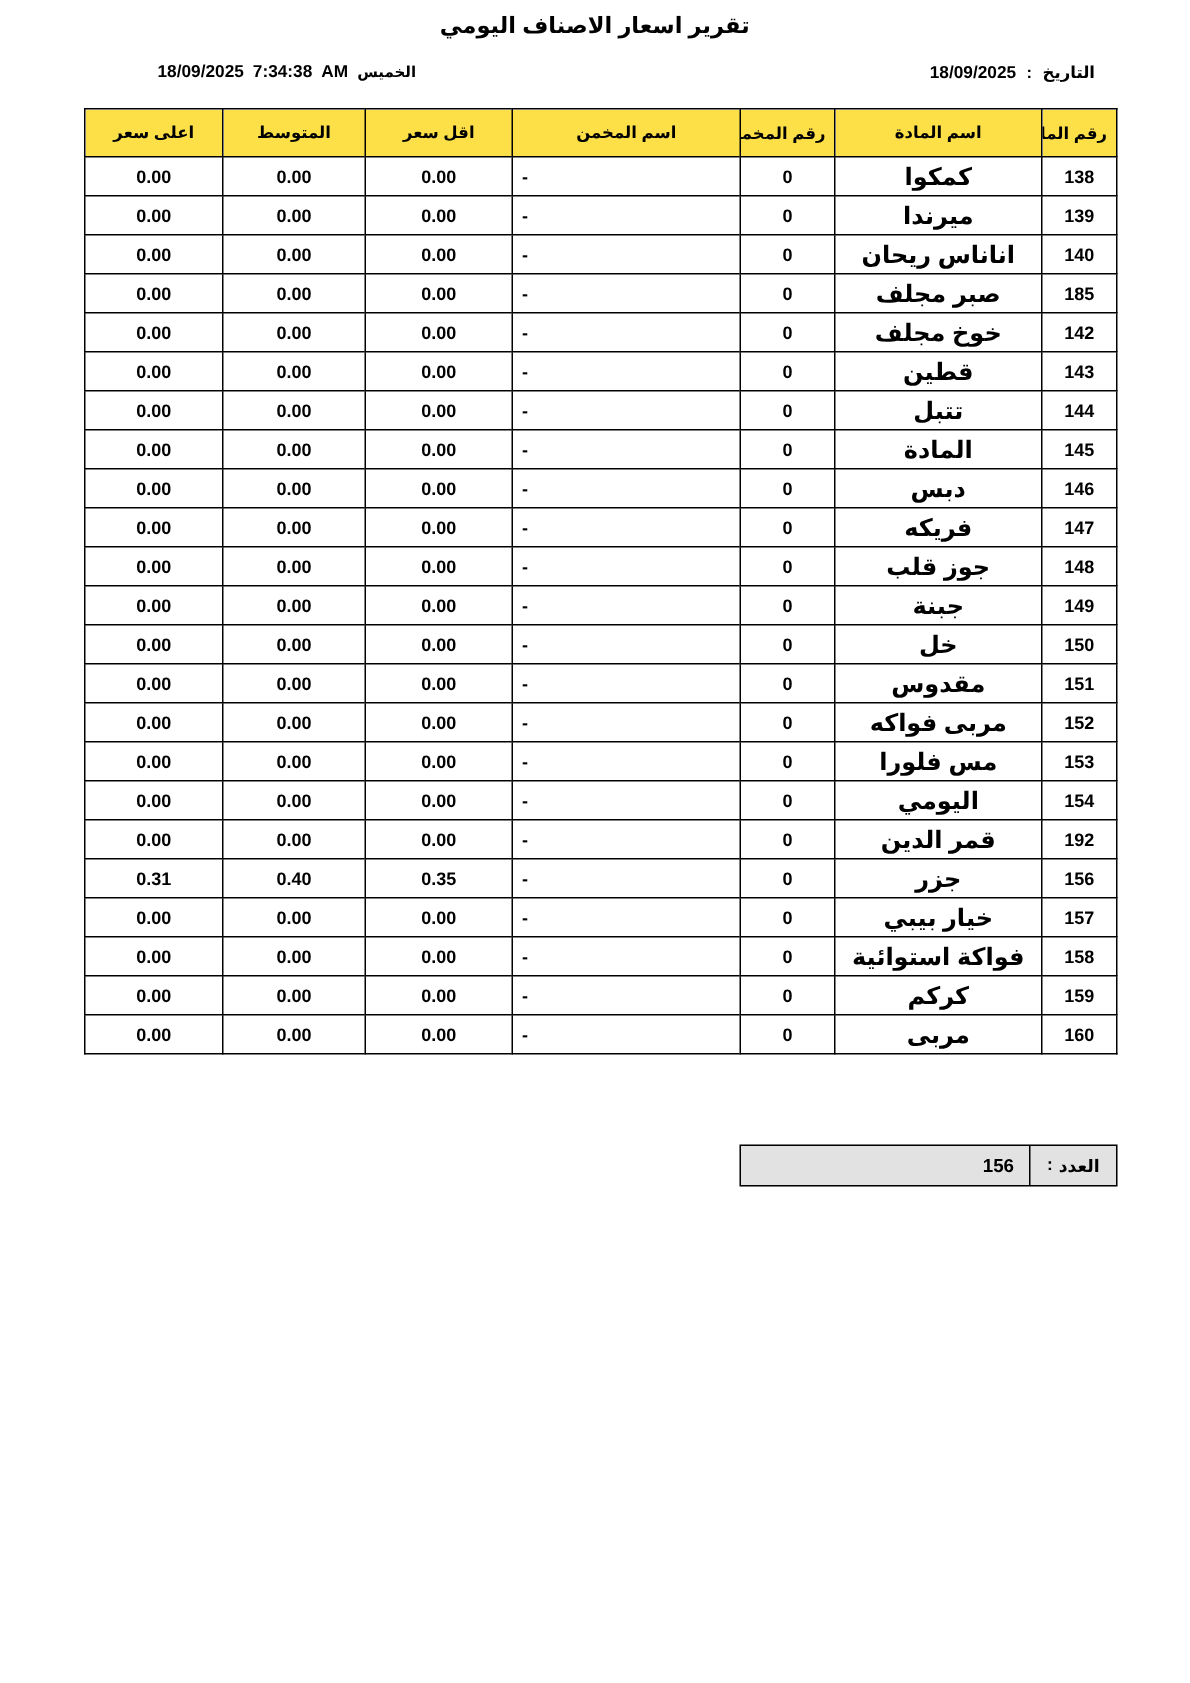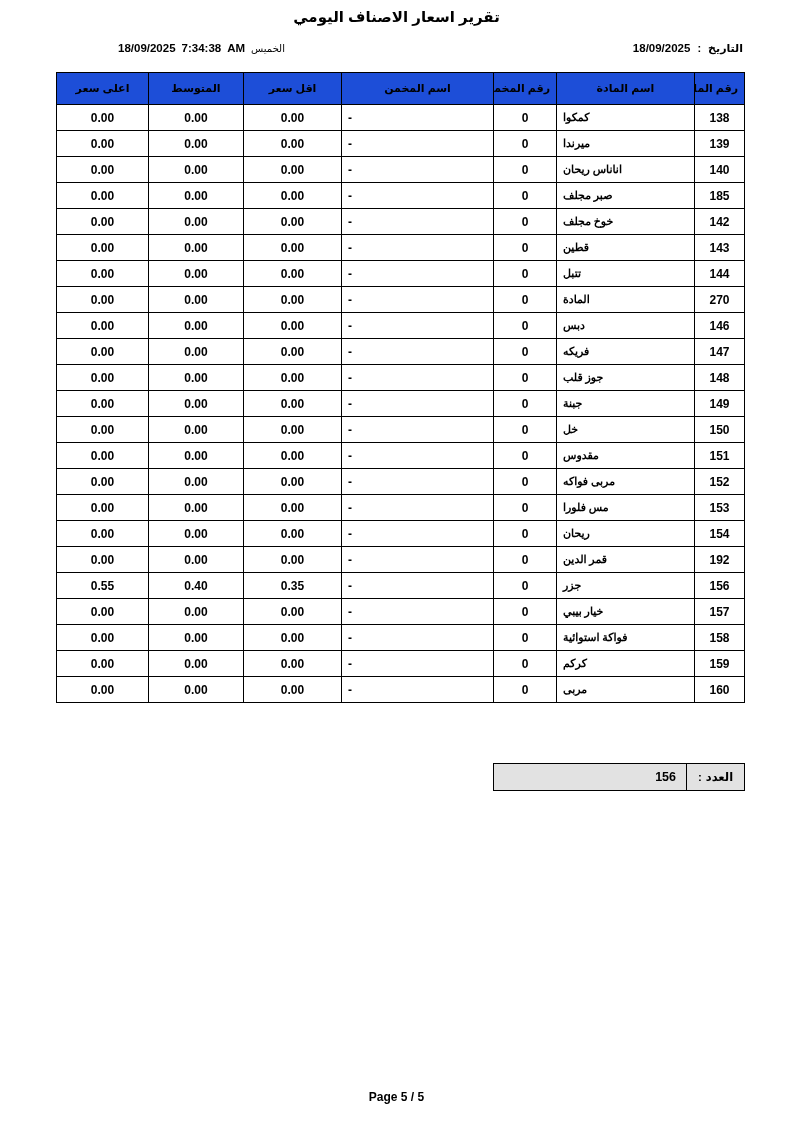--- a/index.html
+++ b/index.html
@@ -41,7 +41,7 @@
   .meta-row {
     position: absolute;
     top: 42px;
-    left: 13px;
+    left: 0;
     width: 778px;
     height: 18px;
   }

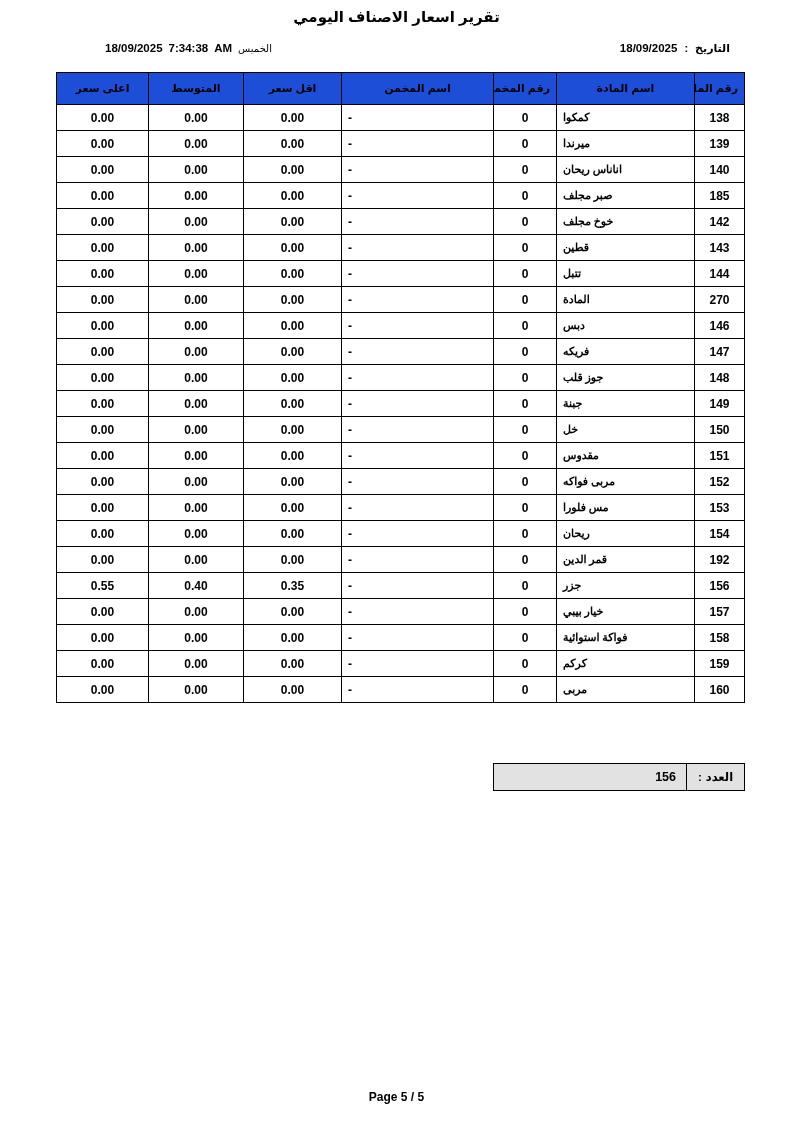--- a/index.html
+++ b/index.html
@@ -59,7 +59,7 @@
   }
   .meta-left .weekday {
     font-size: 10px;
-    font-weight: normal;
+    font-weight: bold;
     direction: rtl;
   }
   .meta-right {

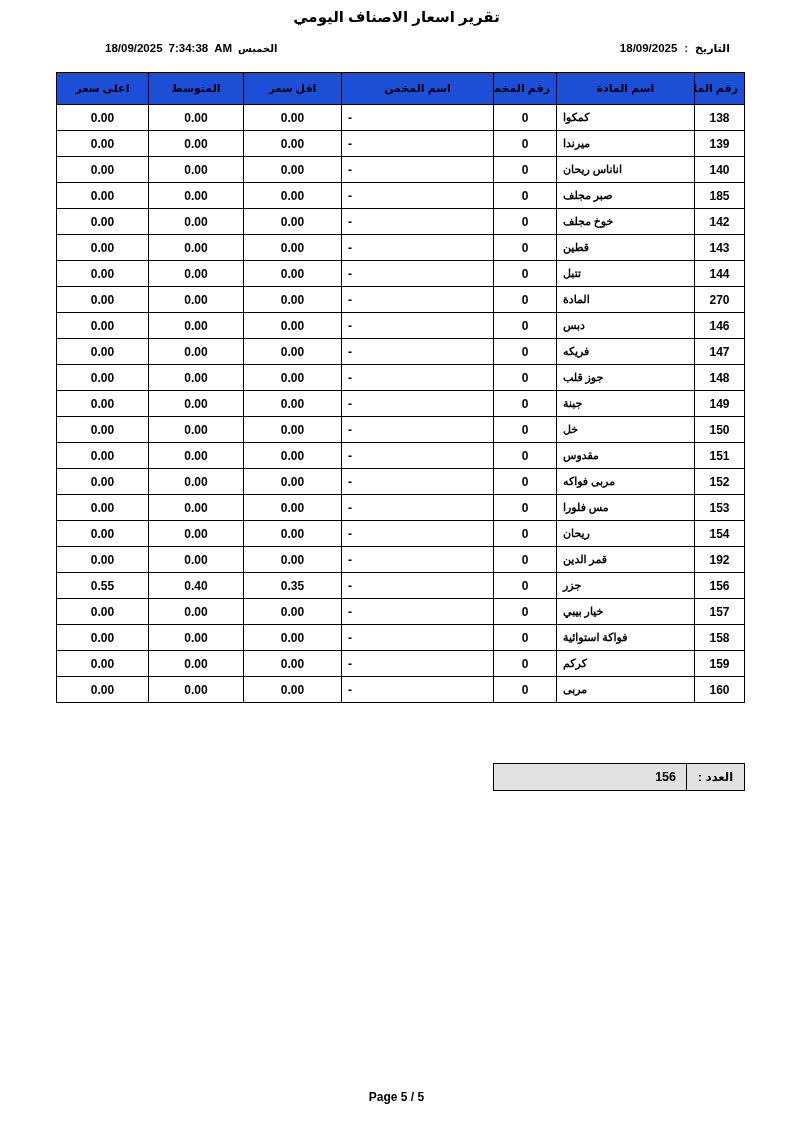--- a/index.html
+++ b/index.html
@@ -104,7 +104,7 @@
     white-space: nowrap;
   }
   table.report thead th {
-    background: #1d4ed8;
+    background: #fde047;
     text-align: center;
     font-size: 11px;
     height: 32px;

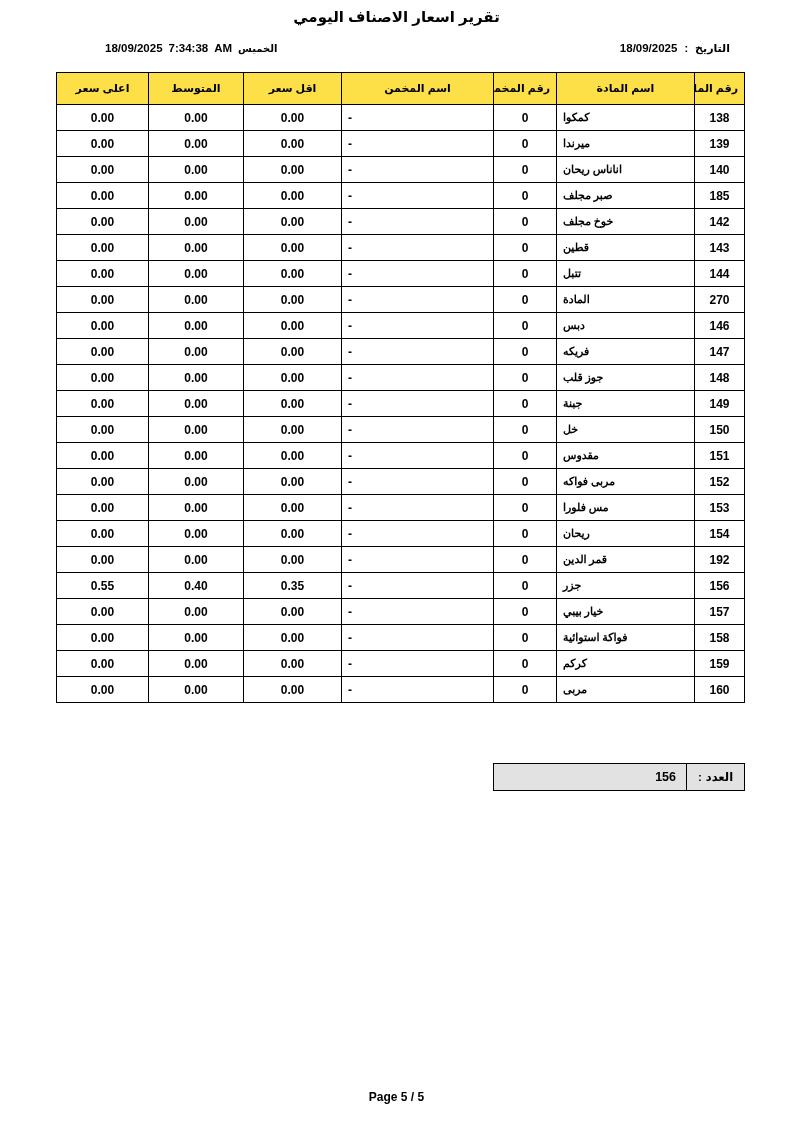--- a/index.html
+++ b/index.html
@@ -119,7 +119,7 @@
   col.c-max       { width: 92px; }
 
   td.code      { text-align: center; font-size: 12px; }
-  td.name      { text-align: left;  direction: rtl; font-size: 11px; padding-left: 8px; font-family: Liberation Serif, serif; }
+  td.name      { text-align: center;  direction: rtl; font-size: 16px; padding-left: 8px; }
   td.storeno   { text-align: center; font-size: 12px; }
   td.storename { text-align: left; direction: ltr; font-size: 12px; padding-left: 6px; }
   td.num       { text-align: center; direction: ltr; font-size: 12px; }

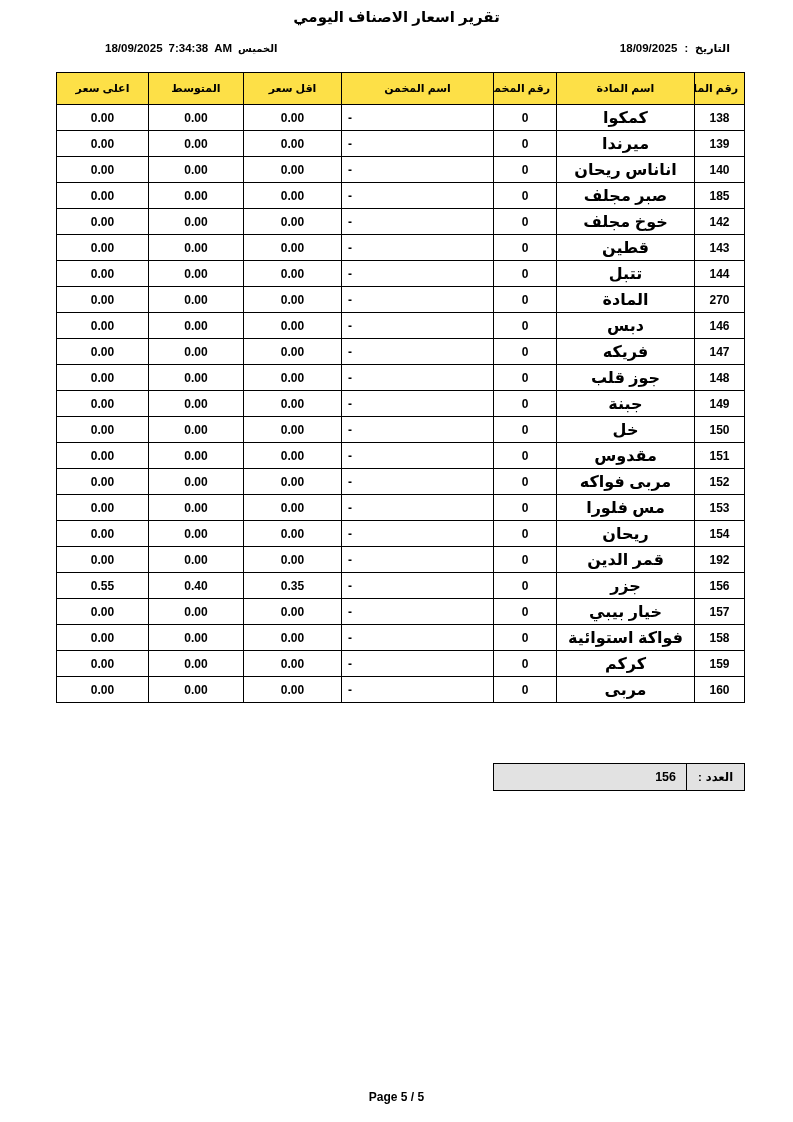--- a/index.html
+++ b/index.html
@@ -281,7 +281,7 @@
             <td class="num">0.00</td>
           </tr>
           <tr>
-            <td class="code">270</td>
+            <td class="code">145</td>
             <td class="name">المادة</td>
             <td class="storeno">0</td>
             <td class="storename">-</td>

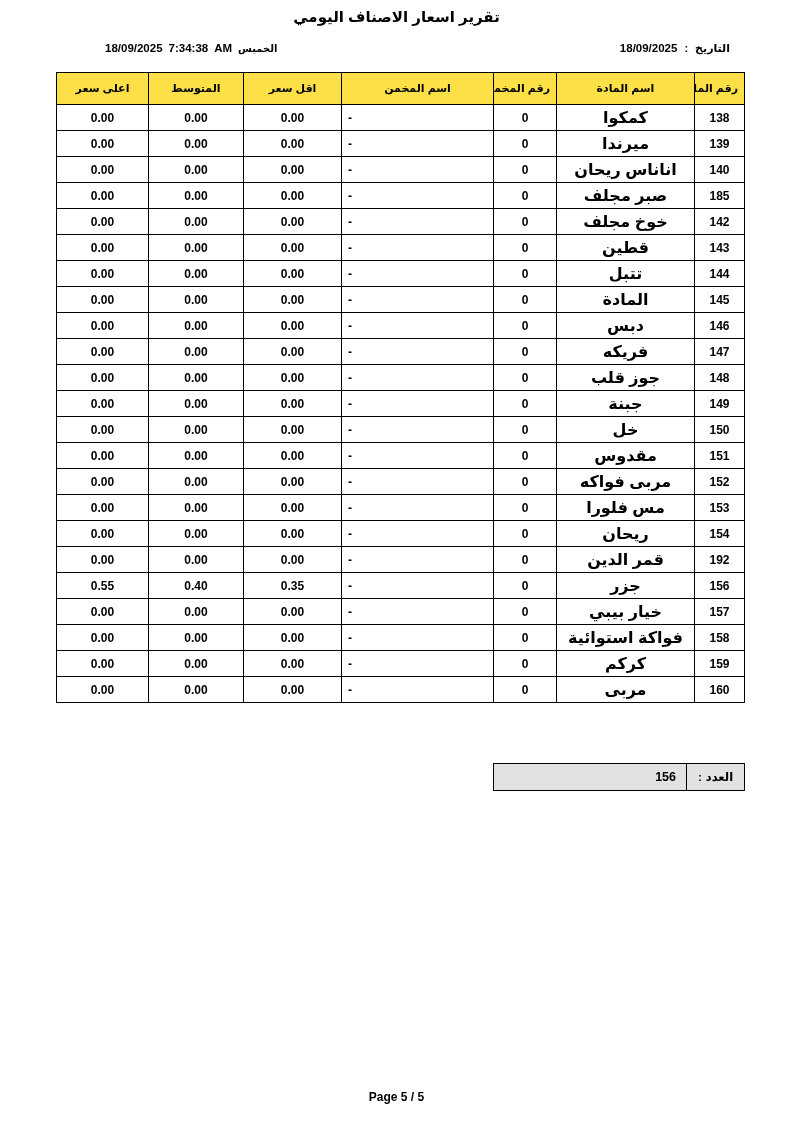--- a/index.html
+++ b/index.html
@@ -363,7 +363,7 @@
           </tr>
           <tr>
             <td class="code">154</td>
-            <td class="name">ريحان</td>
+            <td class="name">اليومي</td>
             <td class="storeno">0</td>
             <td class="storename">-</td>
             <td class="num">0.00</td>

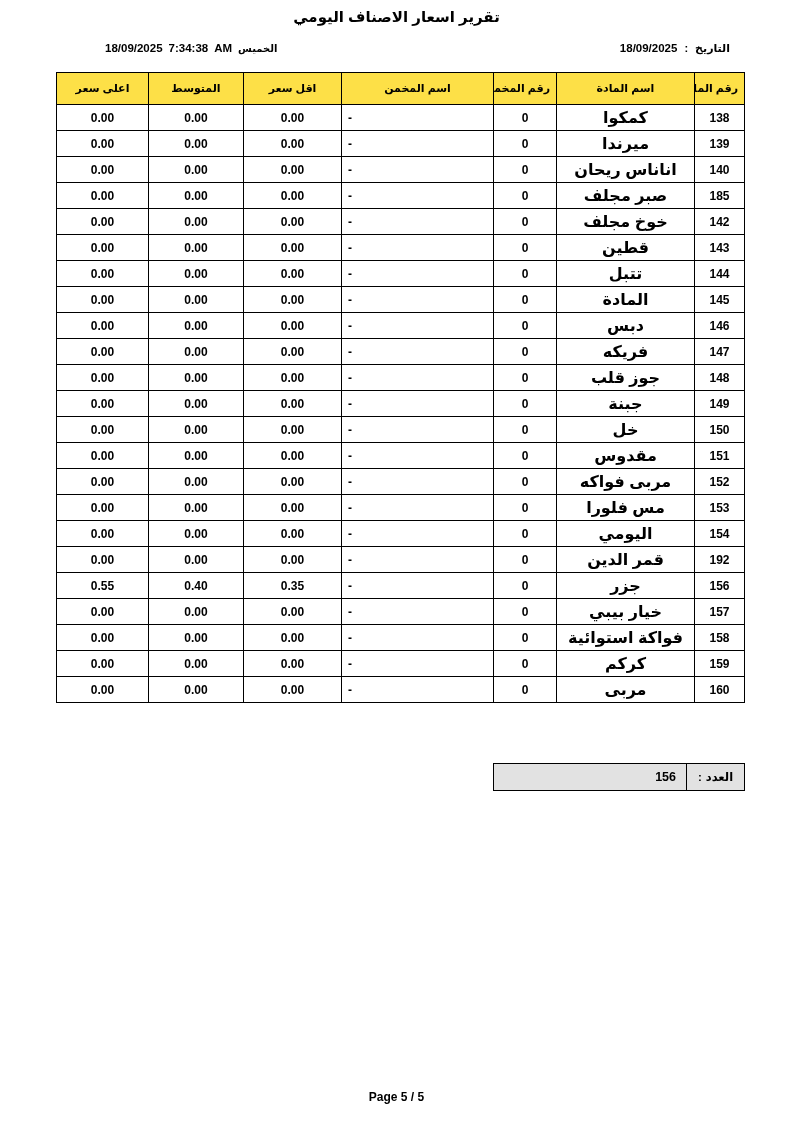--- a/index.html
+++ b/index.html
@@ -386,7 +386,7 @@
             <td class="storename">-</td>
             <td class="num">0.35</td>
             <td class="num">0.40</td>
-            <td class="num">0.55</td>
+            <td class="num">0.31</td>
           </tr>
           <tr>
             <td class="code">157</td>

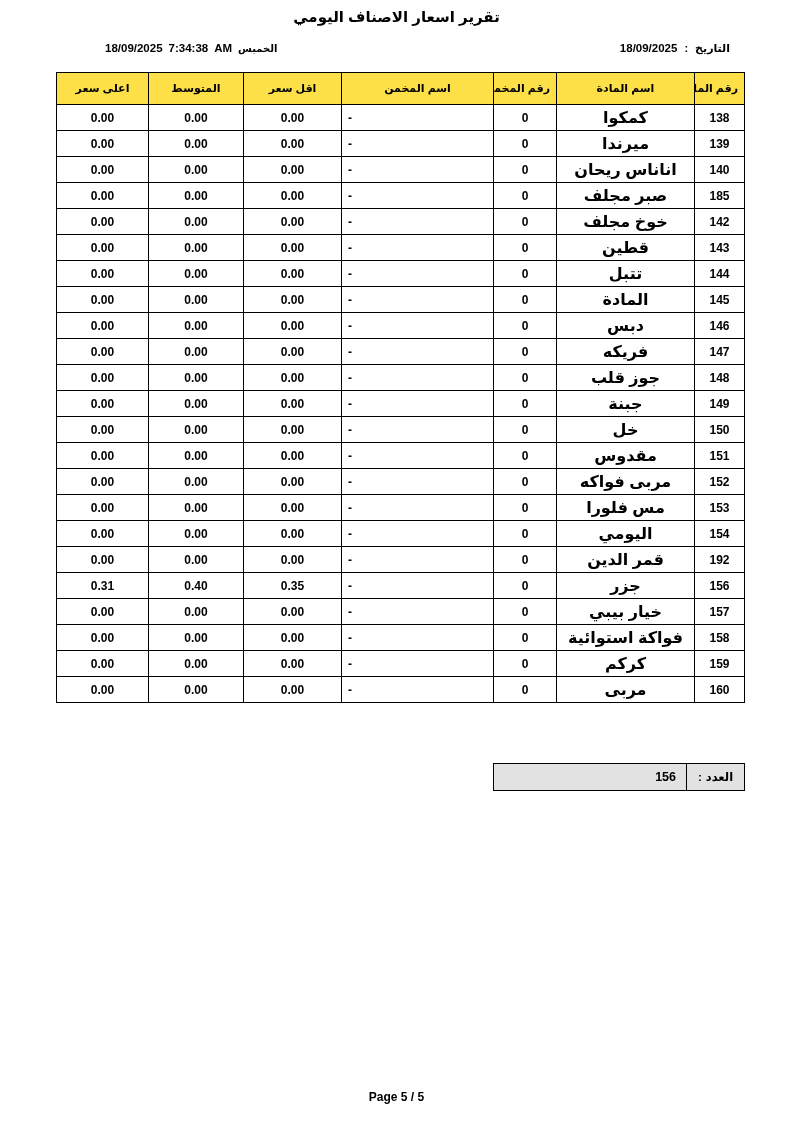--- a/index.html
+++ b/index.html
@@ -438,7 +438,6 @@
     </div>
   </div>
 
-  <div class="page-footer">Page 5 / 5</div>
 
 </div>
 

